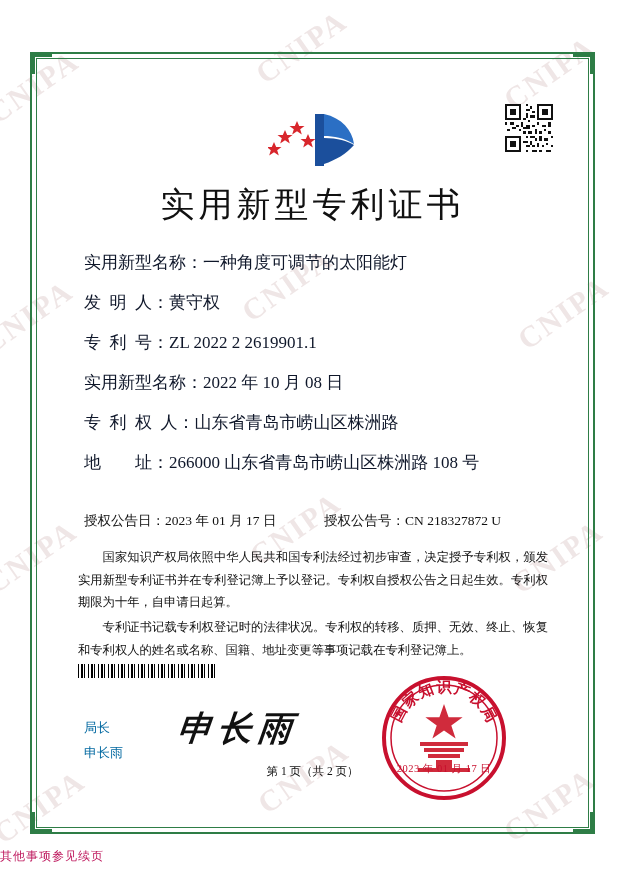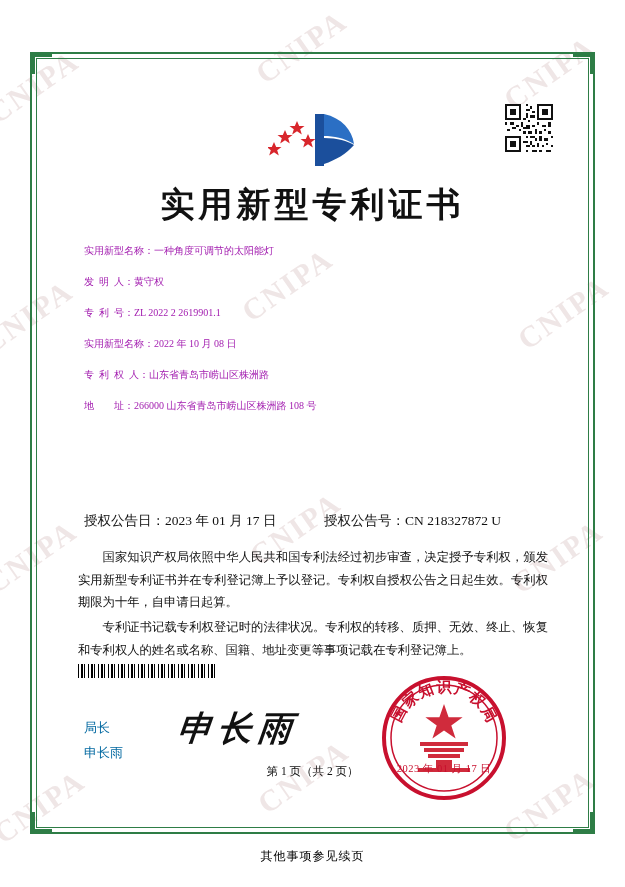--- a/index.html
+++ b/index.html
@@ -101,7 +101,7 @@
     top: 182px;
     text-align: center;
     font-size: 34px;
-    font-weight: bold;
+    font-weight: normal;
     letter-spacing: 4px;
     color: #111;
     font-family: "Liberation Serif", serif;

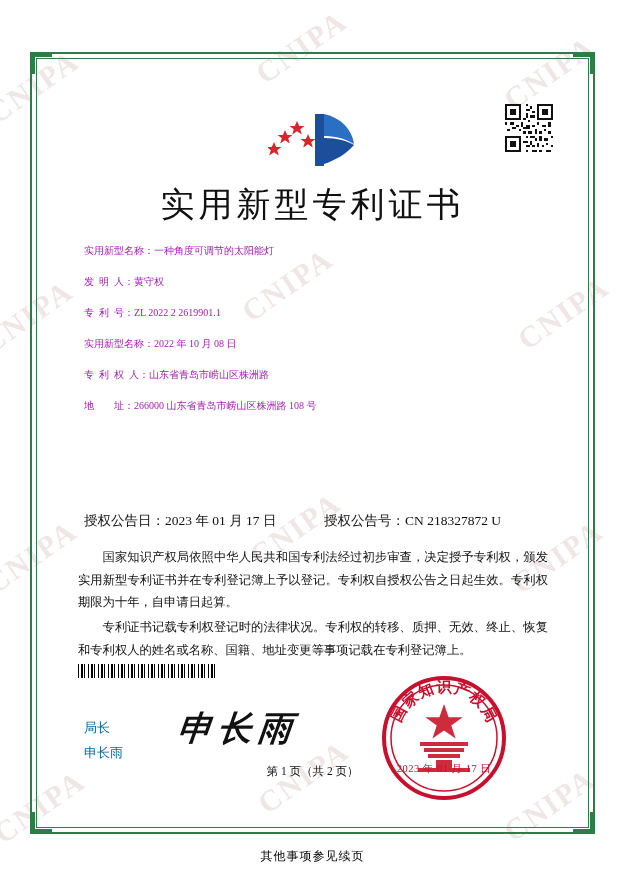--- a/index.html
+++ b/index.html
@@ -111,10 +111,10 @@
   .fields {
     position: absolute;
     left: 84px;
-    top: 244px;
+    top: 252px;
     width: 460px;
-    font-size: 10px;
-    color: #a21caf;
+    font-size: 17px;
+    color: #0f172a;
   }
   .field-row {
     display: flex;

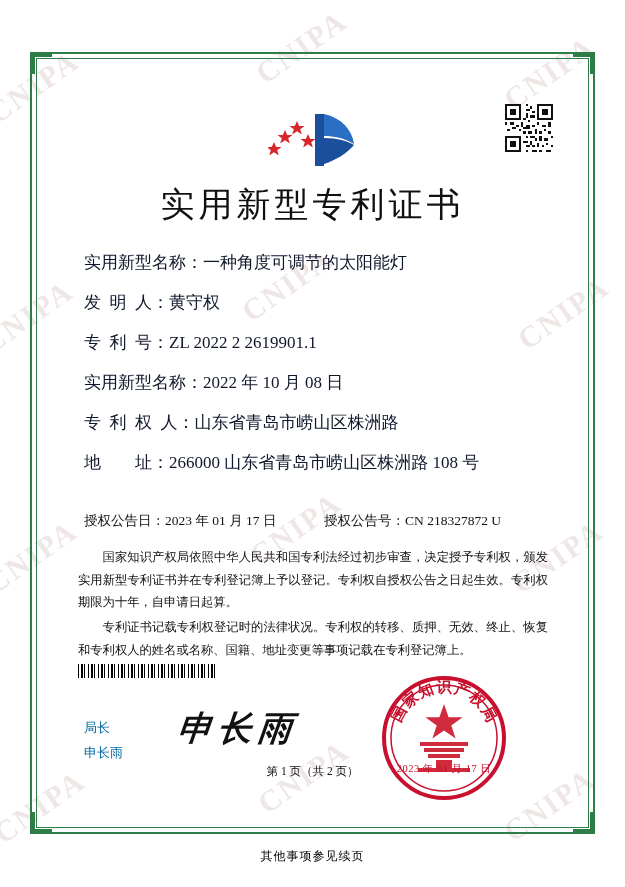--- a/index.html
+++ b/index.html
@@ -232,9 +232,8 @@
     left: 0;
     right: 0;
     top: 848px;
-    text-align: center;
     font-size: 12px;
-    color: #000000;
+    color: #be185d;
     letter-spacing: 1px;
   }
 </style>

